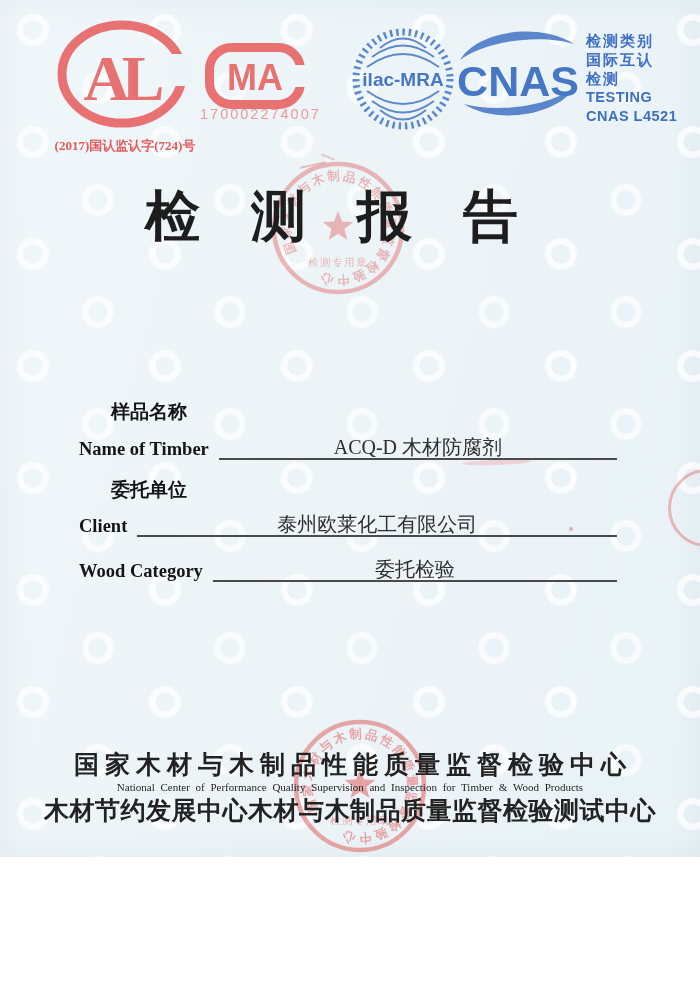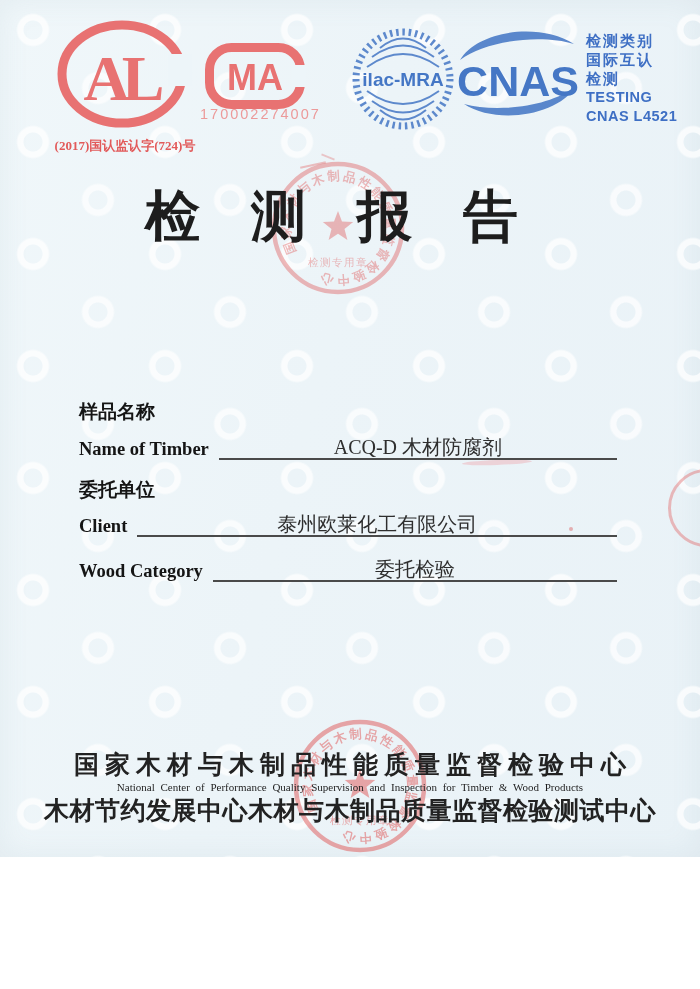--- a/index.html
+++ b/index.html
@@ -55,7 +55,7 @@
 
   
   .fields { left:79px; width:538px; top:400px; z-index:2; }
-  .flabel { font-size:19px; font-weight:bold; color:#151515; line-height:23px; }
+  .flabel { font-size:19px; font-weight:bold; color:#151515; line-height:23px;margin-left:32px; }
   .frow { display:flex; align-items:flex-end; line-height:22px; }
   .fen { font-size:18.5px; font-weight:bold; color:#151515; white-space:nowrap; padding-right:10px; }
   .fline { flex:1; border-bottom:2px solid #4a4a4a; text-align:center;

